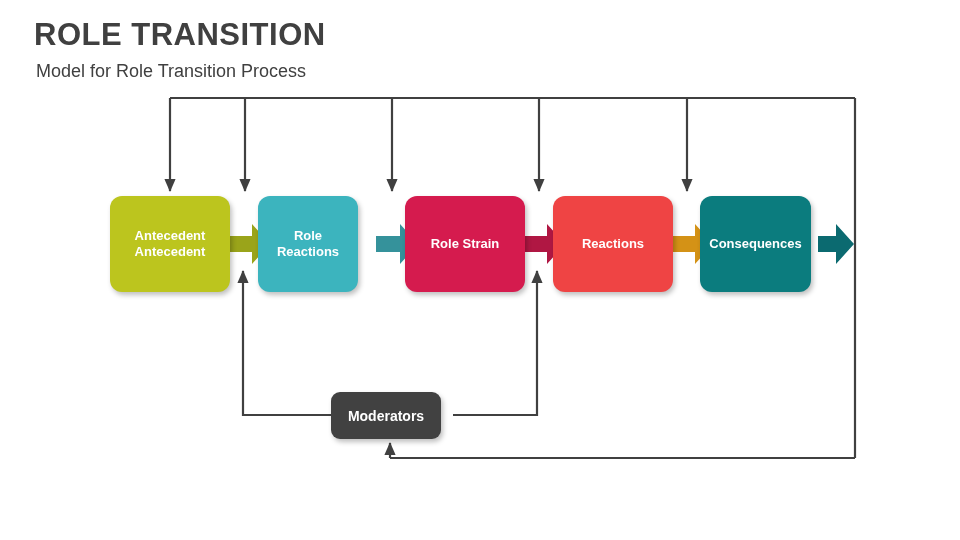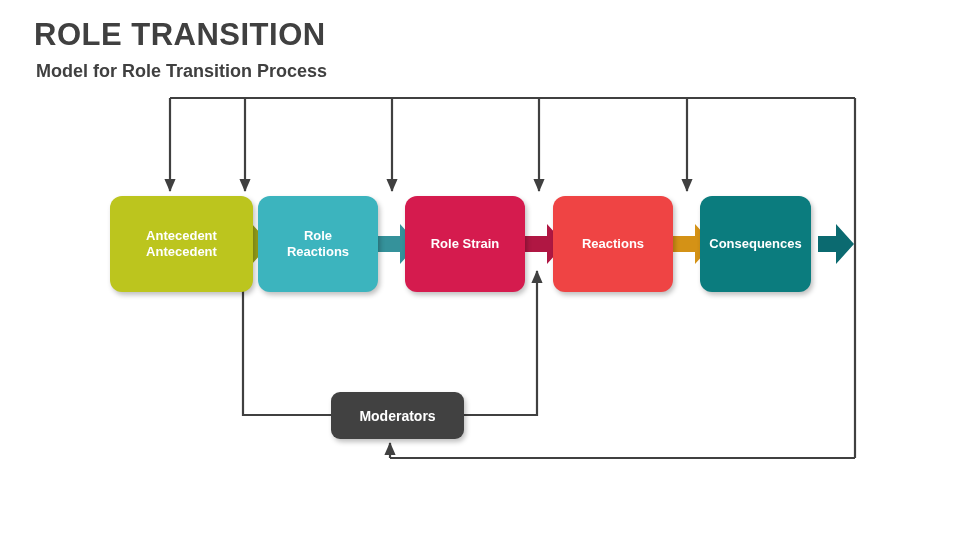--- a/index.html
+++ b/index.html
@@ -33,7 +33,7 @@
     left: 36px;
     top: 61px;
     font-size: 18px;
-    font-weight: bold;
+    font-weight: normal;
     color: #404040;
     line-height: 1.2;
     white-space: nowrap;

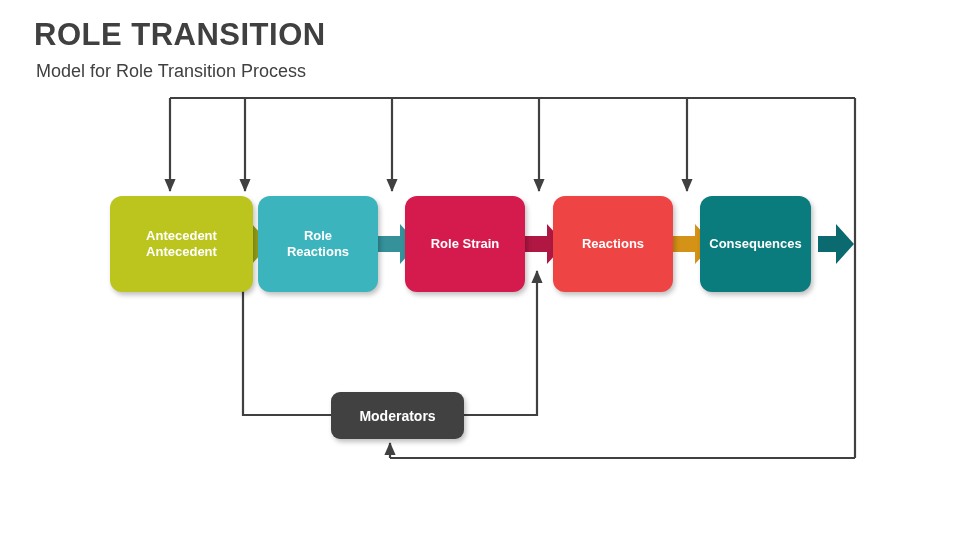--- a/index.html
+++ b/index.html
@@ -66,7 +66,7 @@
   }
   .pbox span { display: block; padding: 0 6px; }
 
-  #box-antecedent  { left: 110px; top: 196px; width: 143px; height: 96px; align-items: center; }
+  #box-antecedent  { left: 110px; top: 196px; width: 120px; height: 96px; align-items: center; }
   #box-transition  { left: 258px; top: 196px; width: 120px; height: 96px; align-items: center; }
   #box-strain      { left: 405px; top: 196px; width: 120px; height: 96px; }
   #box-reactions   { left: 553px; top: 196px; width: 120px; height: 96px; }

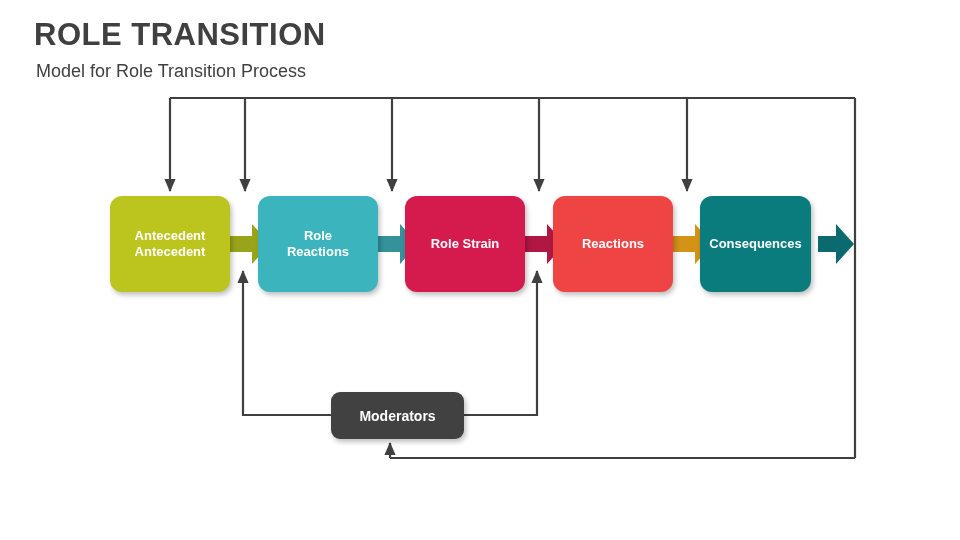--- a/index.html
+++ b/index.html
@@ -67,7 +67,7 @@
   .pbox span { display: block; padding: 0 6px; }
 
   #box-antecedent  { left: 110px; top: 196px; width: 120px; height: 96px; align-items: center; }
-  #box-transition  { left: 258px; top: 196px; width: 120px; height: 96px; align-items: center; }
+  #box-transition  { left: 258px; top: 196px; width: 100px; height: 96px; align-items: center; }
   #box-strain      { left: 405px; top: 196px; width: 120px; height: 96px; }
   #box-reactions   { left: 553px; top: 196px; width: 120px; height: 96px; }
   #box-consequences{ left: 700px; top: 196px; width: 111px; height: 96px; }

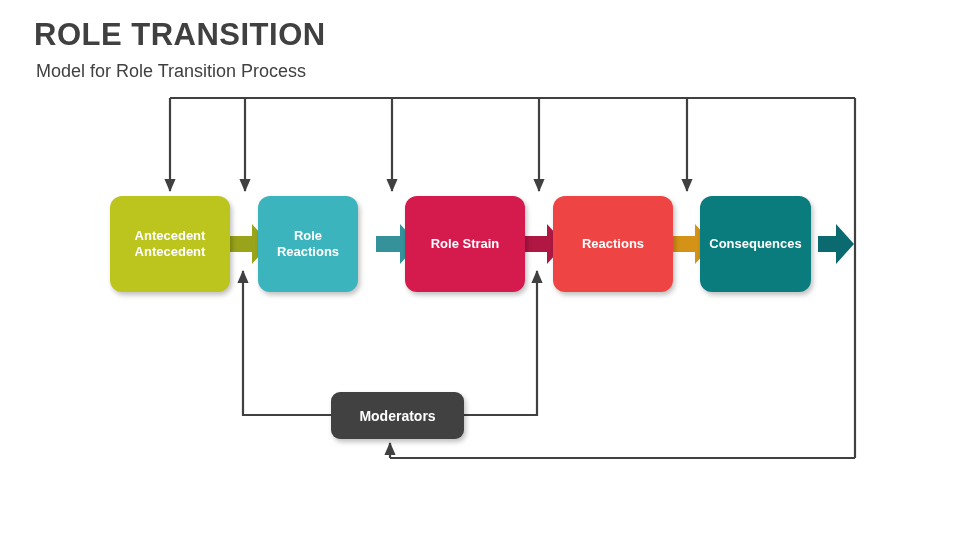--- a/index.html
+++ b/index.html
@@ -92,7 +92,7 @@
     position: absolute;
     left: 331px;
     top: 392px;
-    width: 133px;
+    width: 110px;
     height: 47px;
     border-radius: 9px;
     background: #414141;

